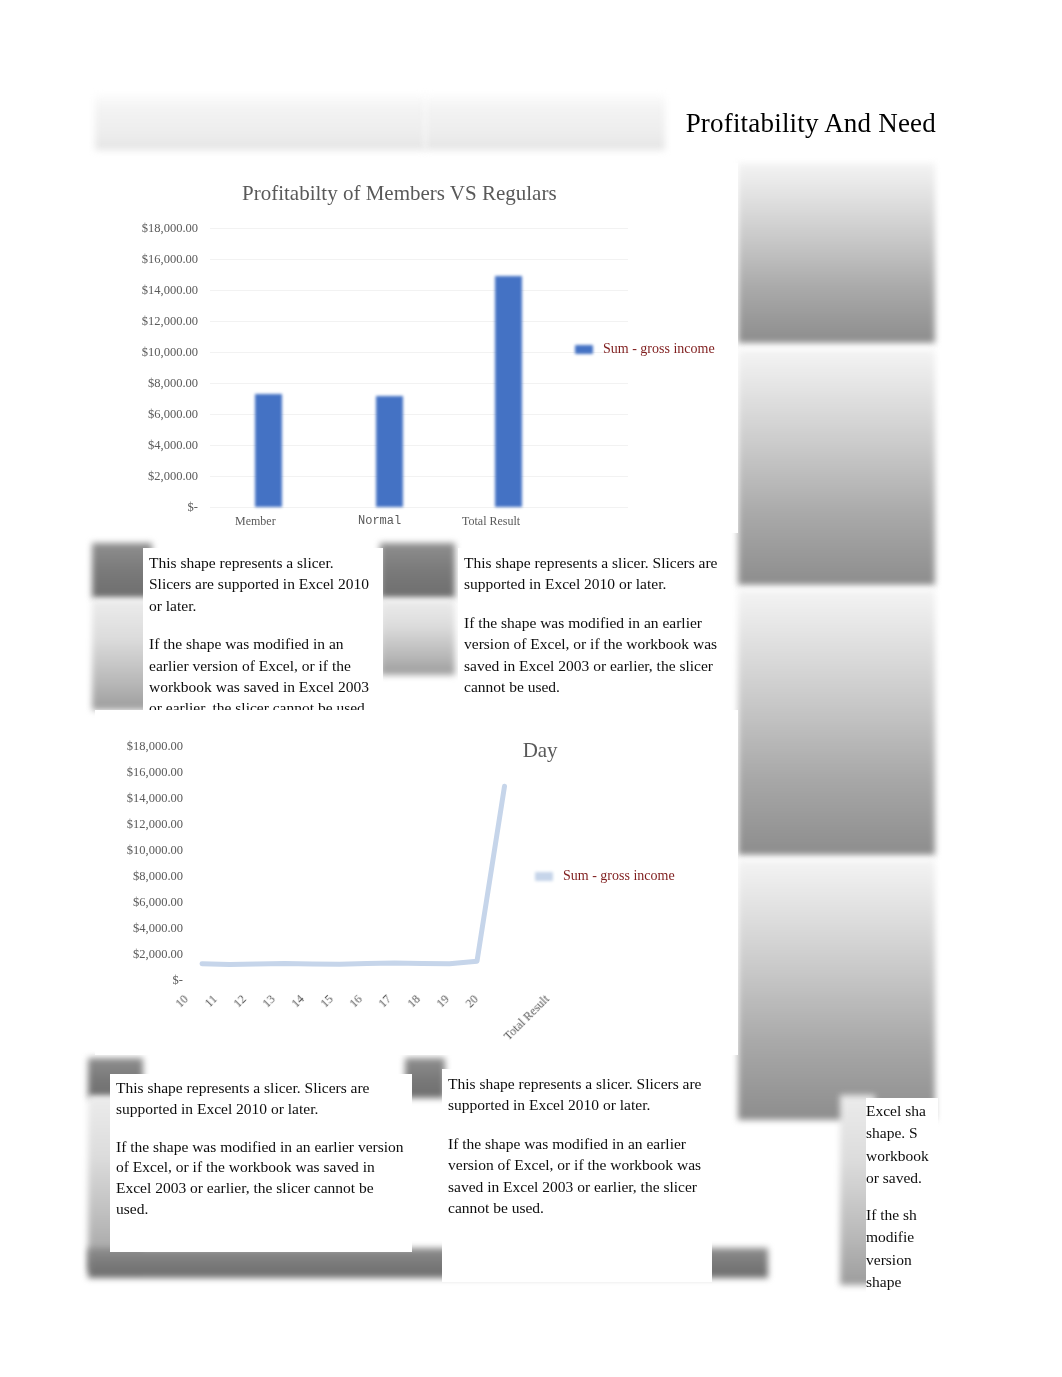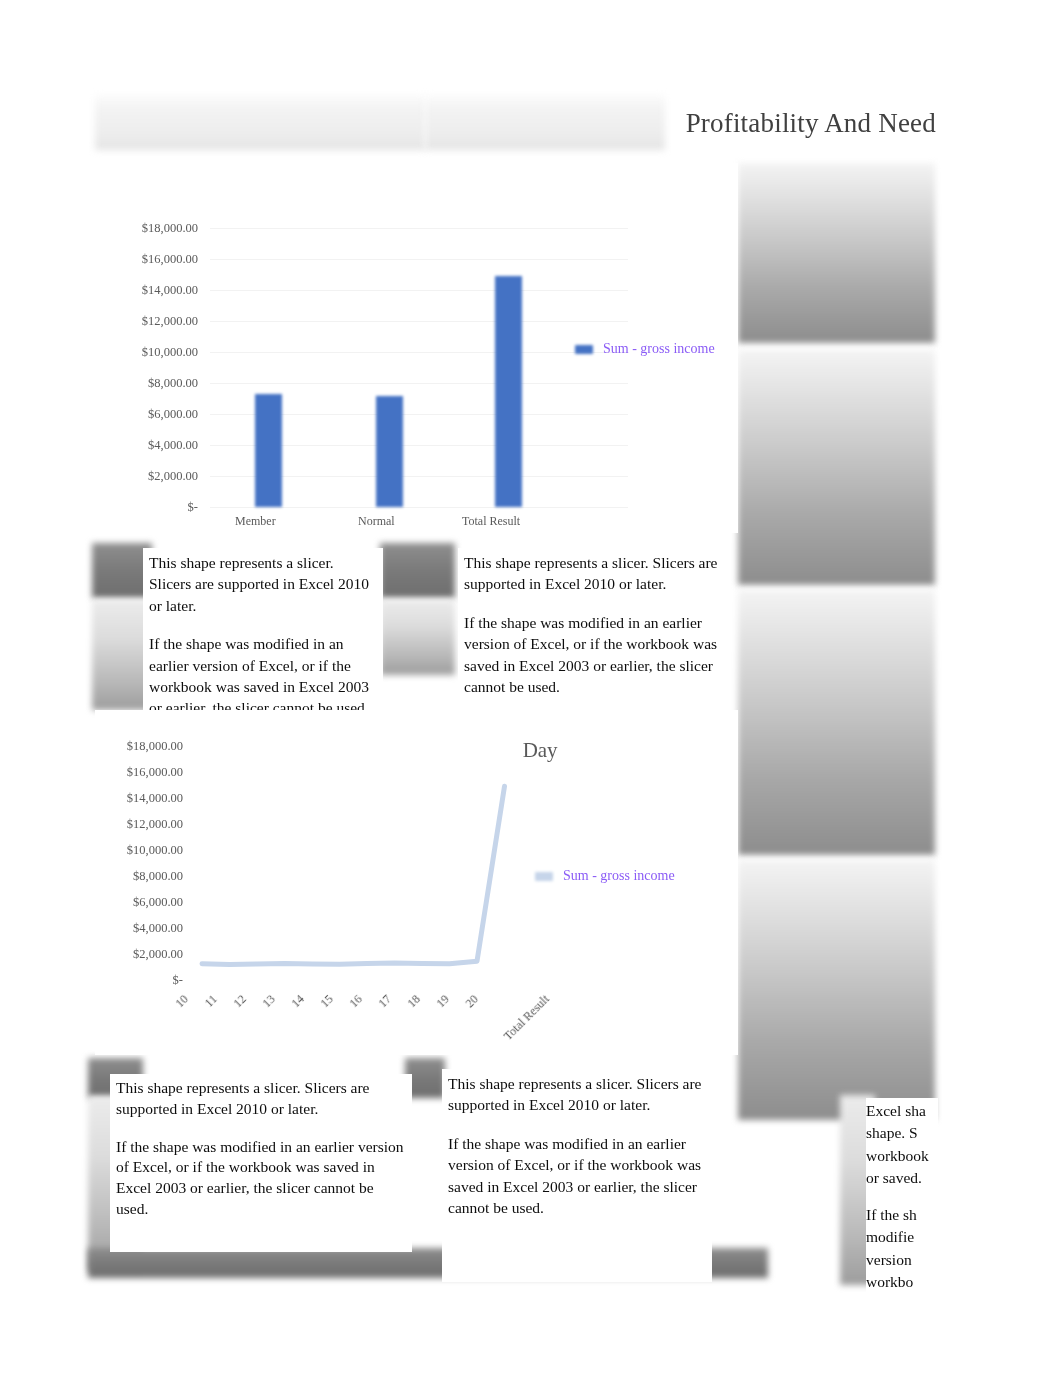--- a/index.html
+++ b/index.html
@@ -52,7 +52,7 @@
     font-size: 27px;
     font-weight: normal;
     letter-spacing: 0.2px;
-    color: #404040;
+    color: #000000;
     white-space: nowrap;
     filter: blur(0.35px);
   }

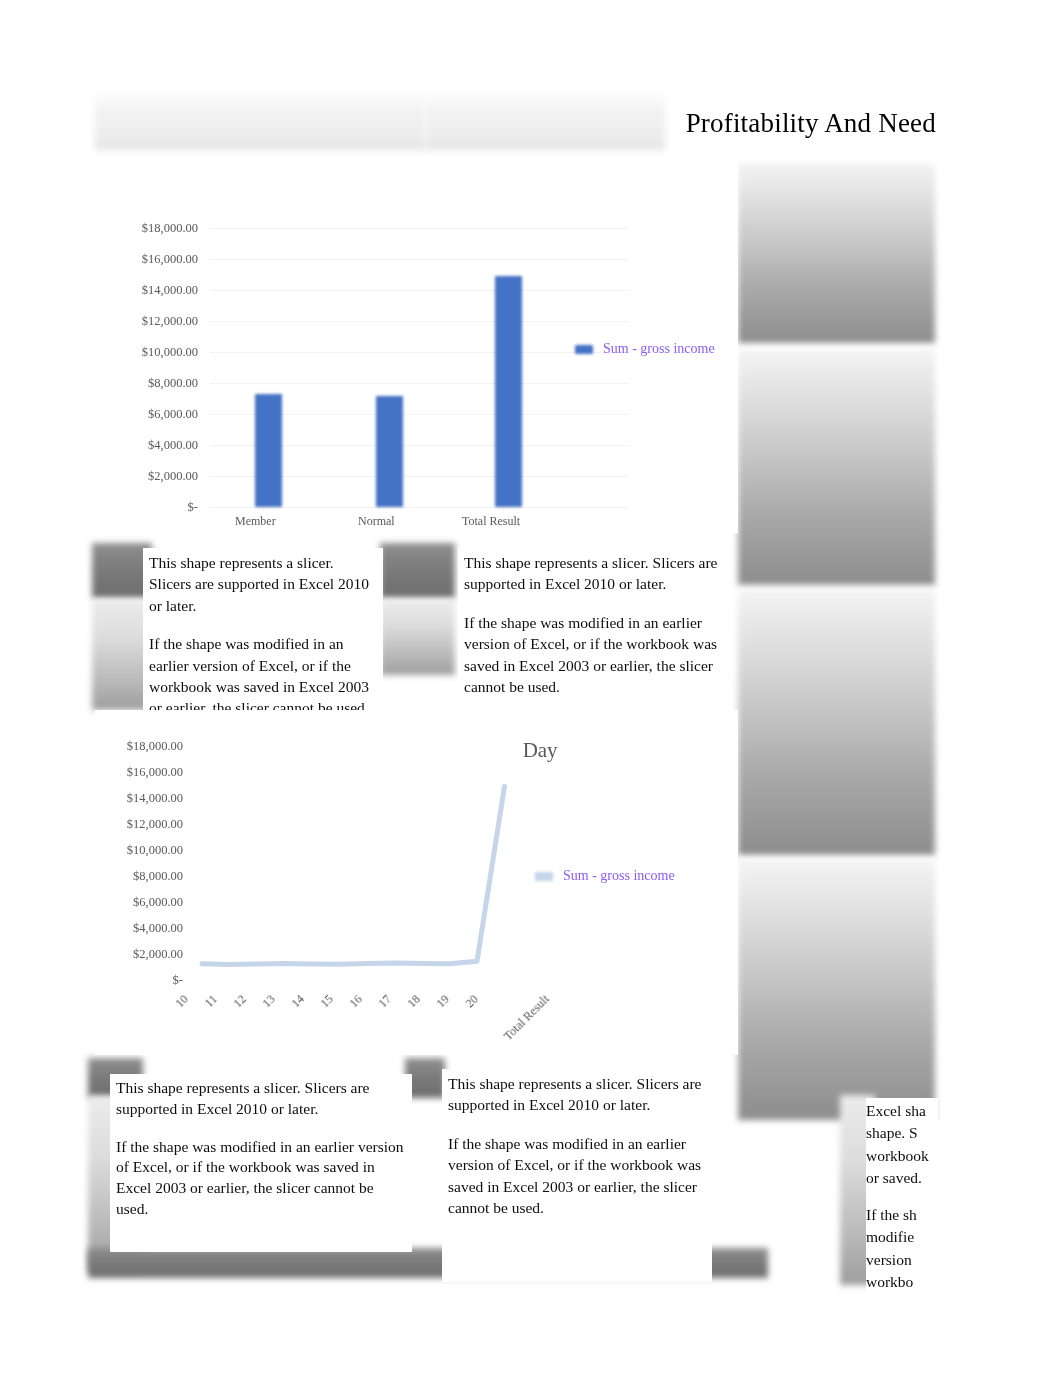--- a/index.html
+++ b/index.html
@@ -170,6 +170,7 @@
 
   <div class="chart-panel" style="left:110px; top:163px; width:628px; height:370px;">
 
+    <div class="chart-title" style="left:132px; top:18px;">Profitabilty of Members VS Regulars</div>
 
     <div class="ytick" style="top:65px; width:88px; left:0px;">$18,000.00</div>
     <div class="ytick" style="top:96px; width:88px; left:0px;">$16,000.00</div>

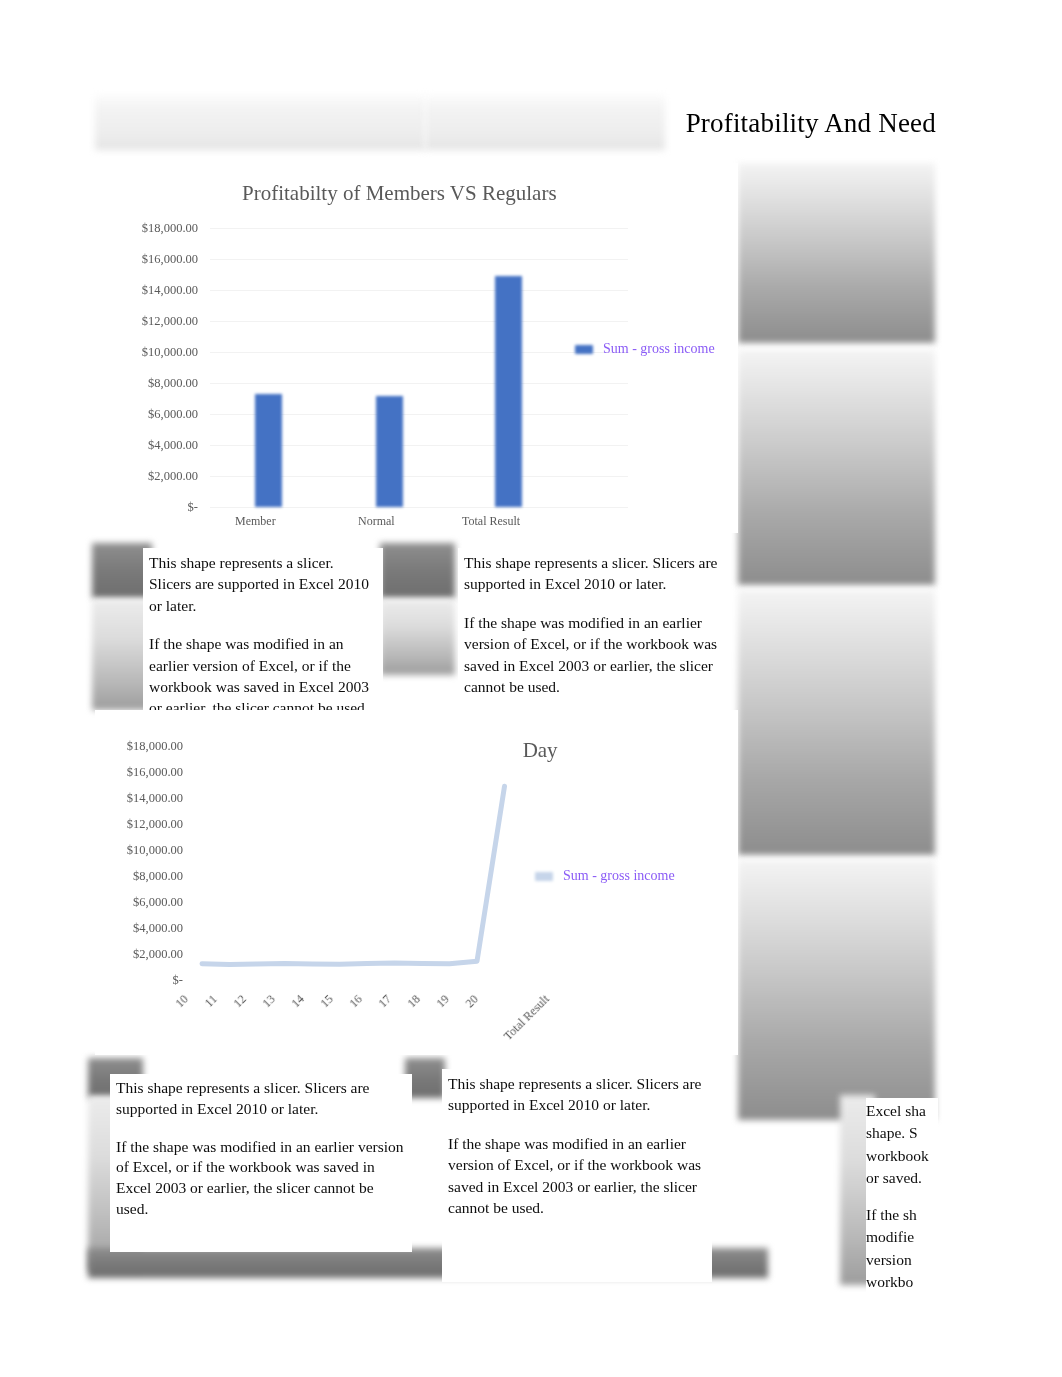--- a/index.html
+++ b/index.html
@@ -122,7 +122,7 @@
   }
   .legend-label {
     font-size: 14px;
-    color: #8b5cf6;
+    color: #7f1d1d;
     white-space: nowrap;
   }
 

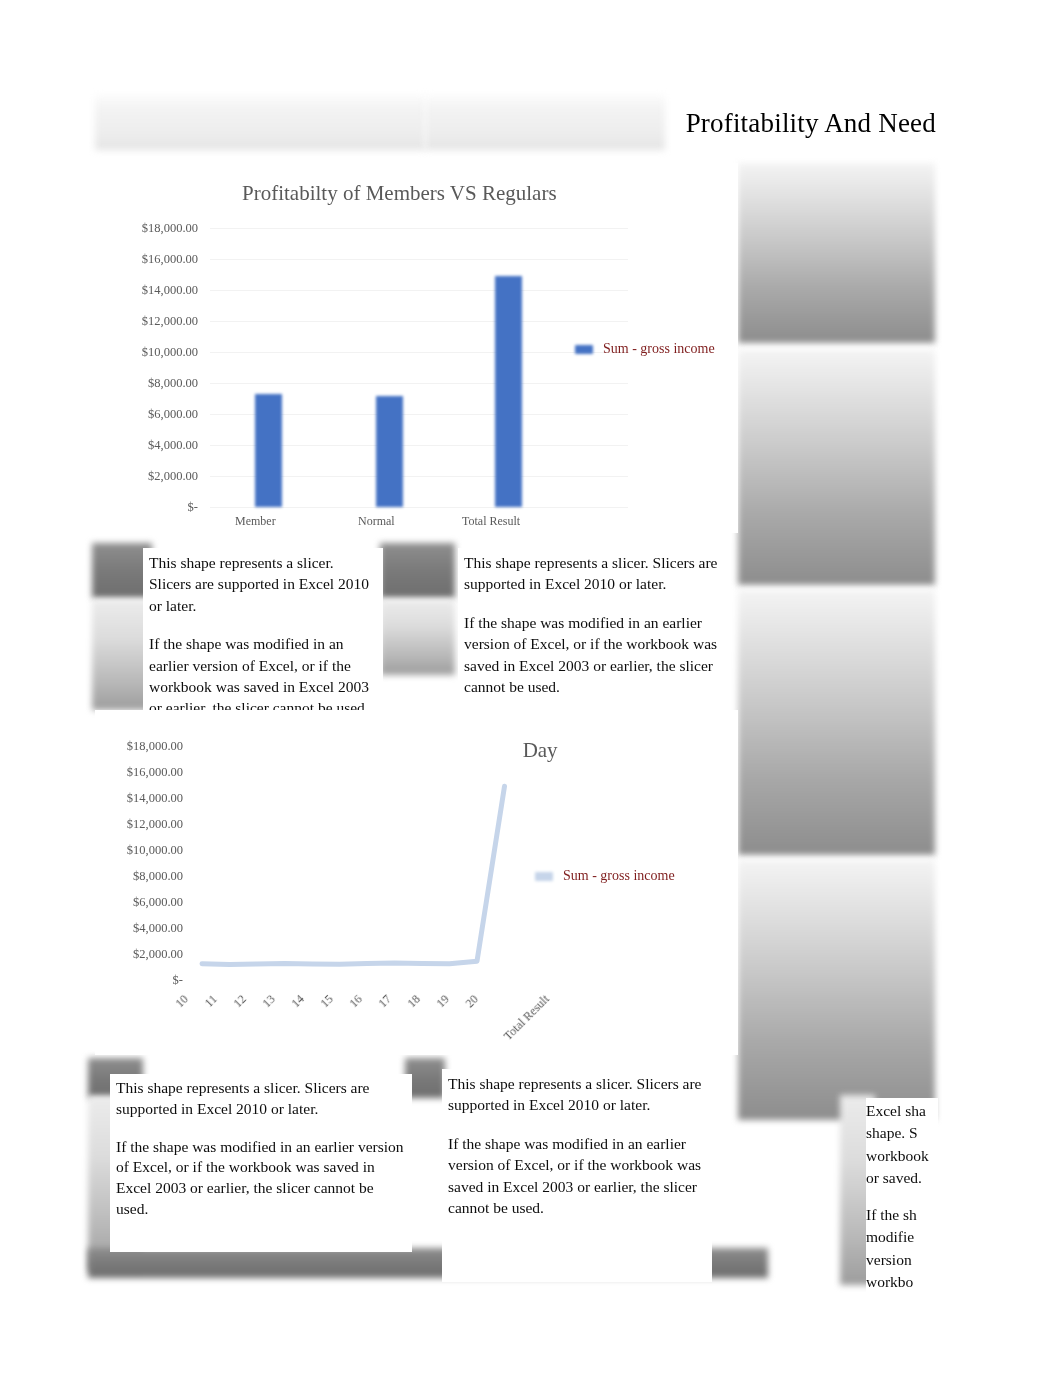--- a/index.html
+++ b/index.html
@@ -201,7 +201,7 @@
     </div>
 
     <div class="xtick" style="left:125px; top:351px;">Member</div>
-    <div class="xtick" style="left:248px; top:351px;">Normal</div>
+    <div class="xtick" style="left:248px; top:351px;font-family:Liberation Mono, monospace;">Normal</div>
     <div class="xtick" style="left:352px; top:351px;">Total Result</div>
 
     <div class="legend" style="left:465px; top:178px;">

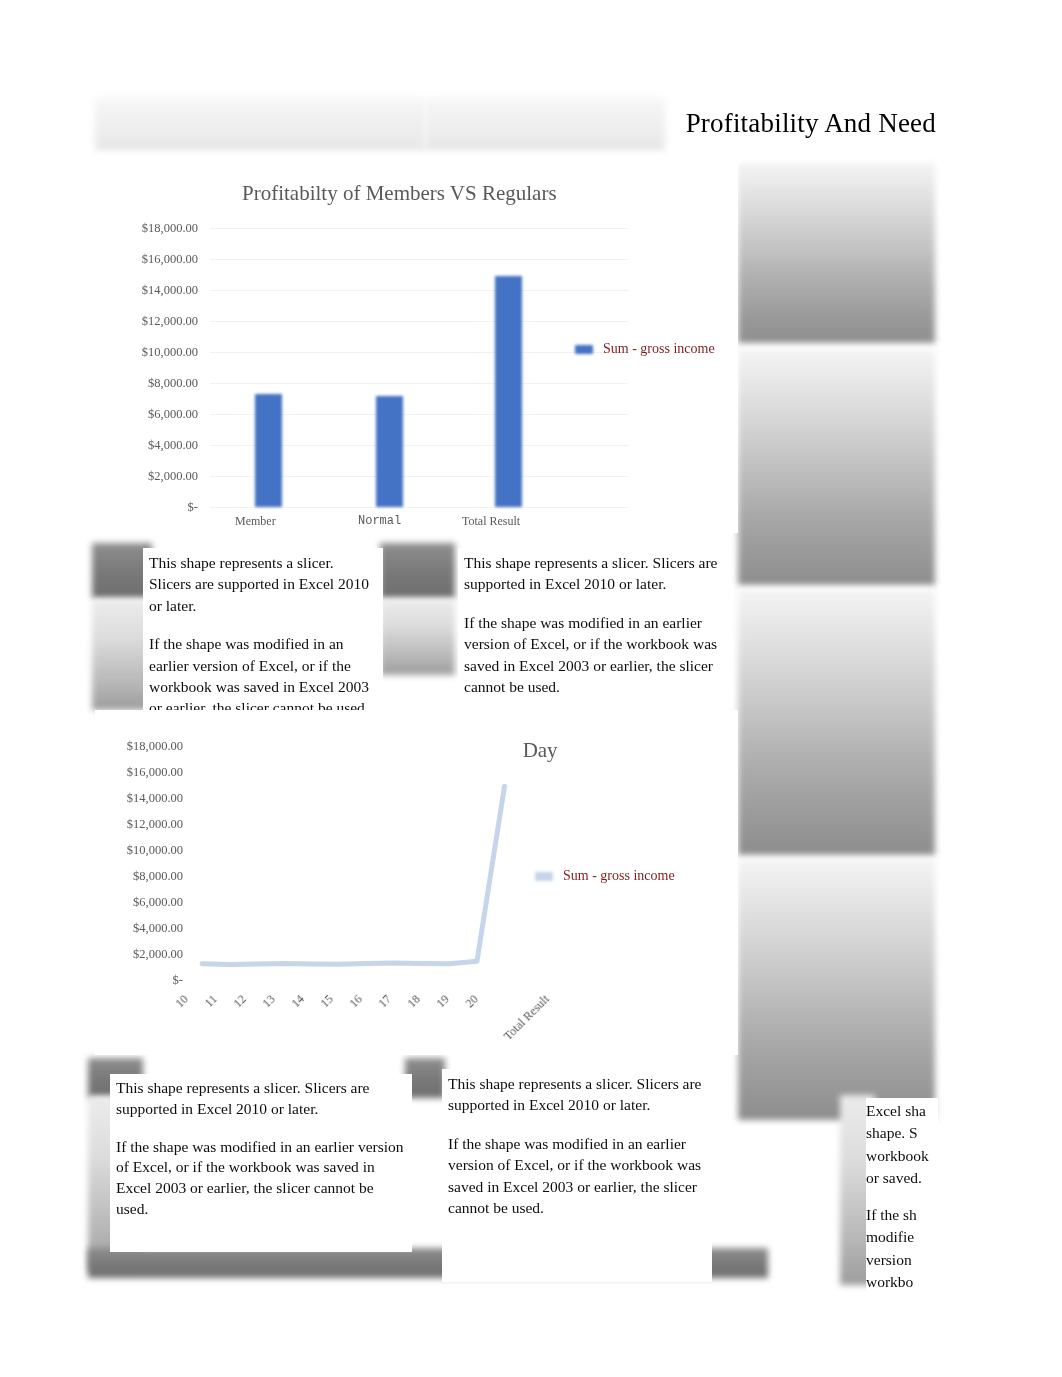--- a/index.html
+++ b/index.html
@@ -280,7 +280,7 @@
     <div>If the sh</div>
     <div>modifie</div>
     <div>version</div>
-    <div>workbo</div>
+    <div>shape</div>
   </div>
 
 </div>

